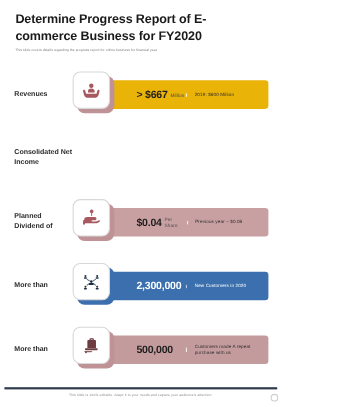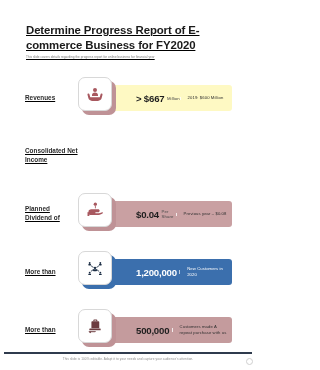--- a/index.html
+++ b/index.html
@@ -15,8 +15,7 @@
     width: 256px;
     height: 370px;
     background: #ffffff;
-    padding: 16px;
-    text-decoration: underline;
+    padding: 4px;
   }
 
   

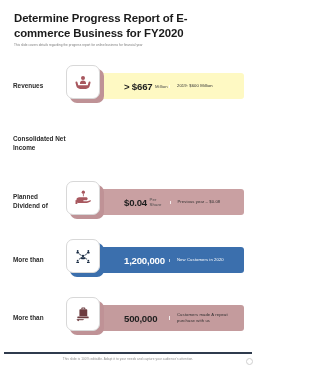--- a/index.html
+++ b/index.html
@@ -76,7 +76,7 @@
     display: flex;
     align-items: center;
   }
-  .bar.rose   { background: #fef9c3; }
+  .bar.rose   { background: #eab308; }
   .bar.blue   { background: #3b6fad; }
   .bar.rose2  { background: #c9a0a2; }
   .bar.rose3  { background: #c49b9d; }

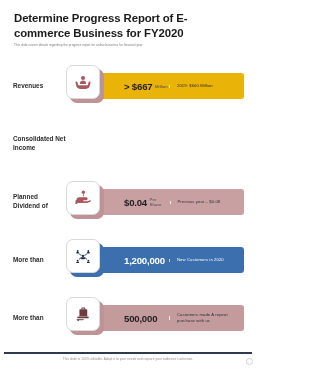--- a/index.html
+++ b/index.html
@@ -263,7 +263,7 @@
       <div class="bar-wrap">
         <div class="bar blue">
           <div class="bar-text">
-            <span class="metric">1,200,000</span>
+            <span class="metric">2,300,000</span>
             <span class="metric-unit"></span>
             <span class="spacer"></span>
             <span class="divider"></span>

